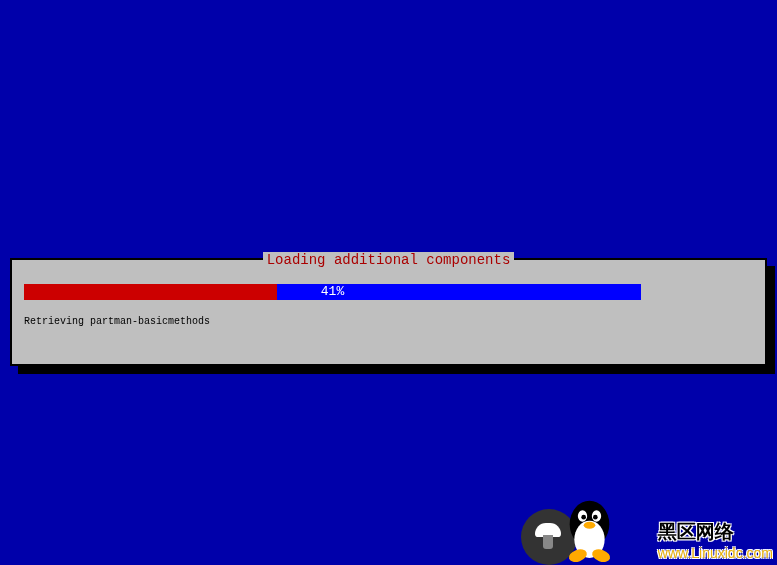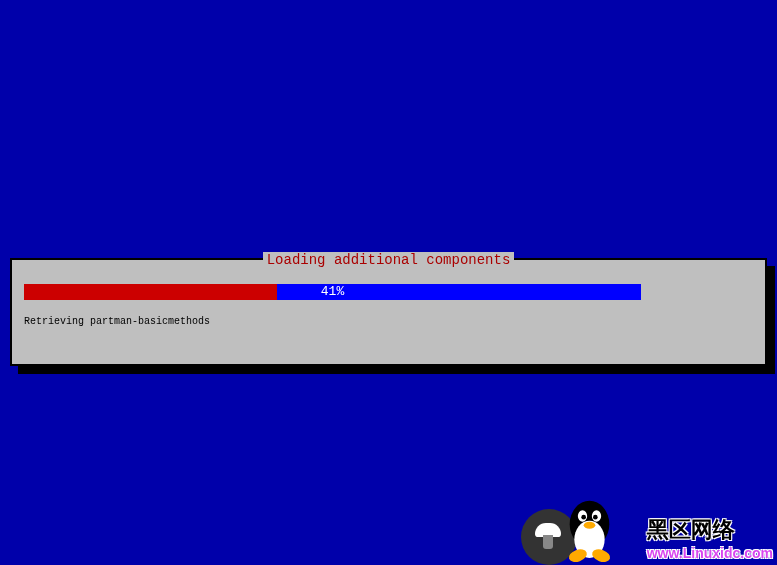--- a/index.html
+++ b/index.html
@@ -105,7 +105,7 @@
       text-shadow: 1px 1px 0 #fff, -1px -1px 0 #fff, 1px -1px 0 #fff, -1px 1px 0 #fff;
       font-family: sans-serif;
       font-weight: bold;
-      font-size: 22px;
+      font-size: 19px;
     }
     
     .watermark-sub {

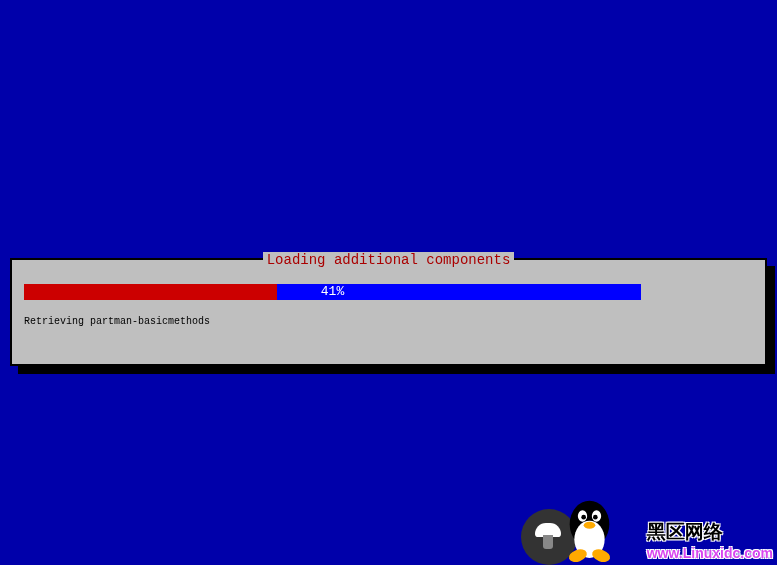--- a/index.html
+++ b/index.html
@@ -109,10 +109,10 @@
     }
     
     .watermark-sub {
-      color: #d946ef;
+      color: #eab308;
       text-shadow: 1px 1px 0 #fff, -1px -1px 0 #fff, 1px -1px 0 #fff, -1px 1px 0 #fff;
       font-family: sans-serif;
-      font-weight: bold;
+      font-weight: normal;
       font-size: 14px;
     }
     

